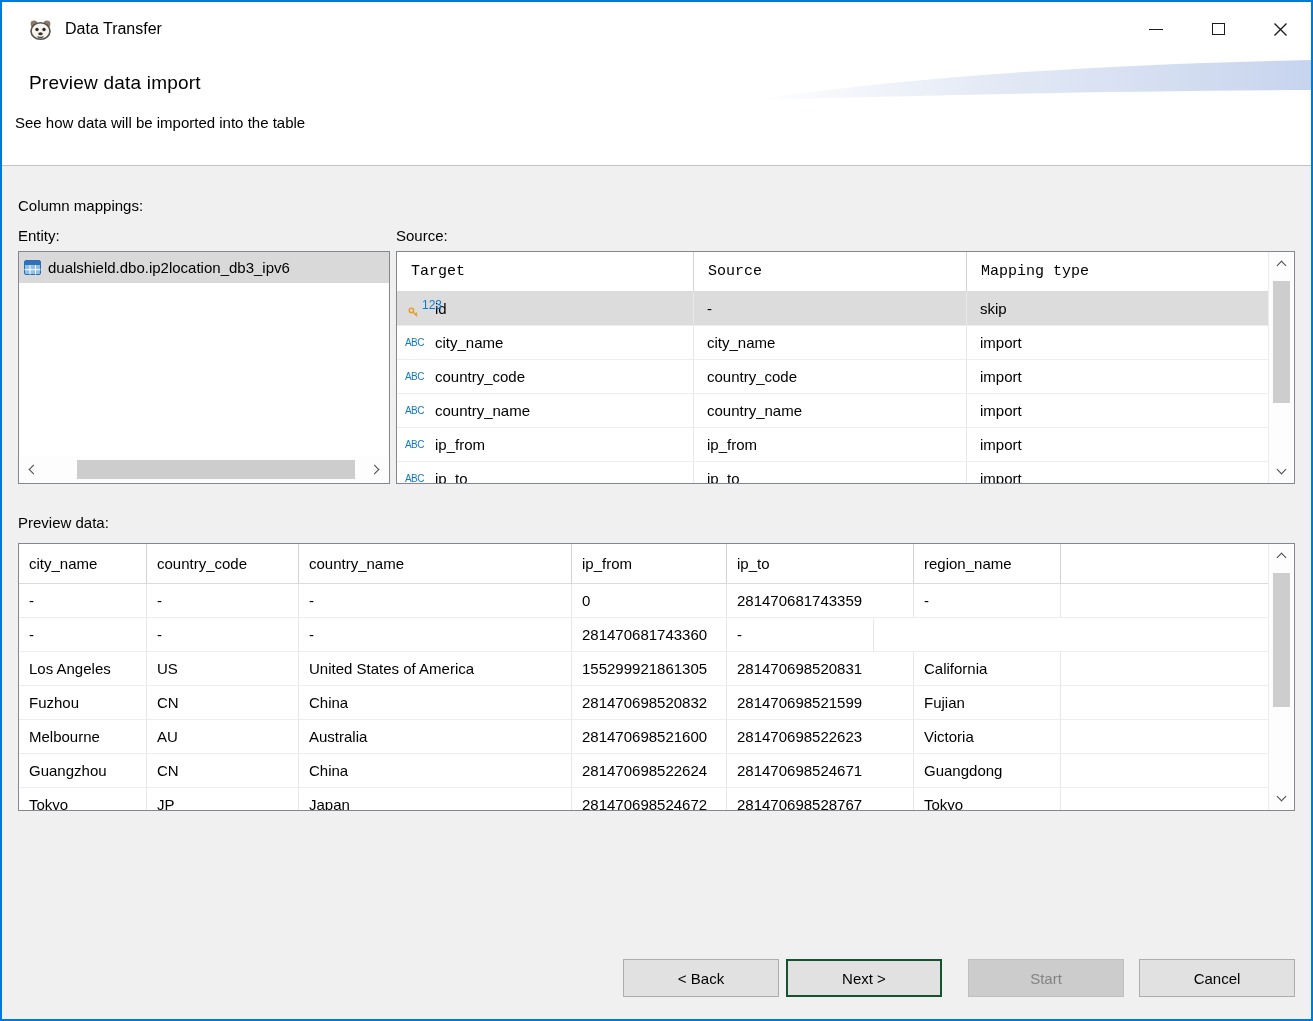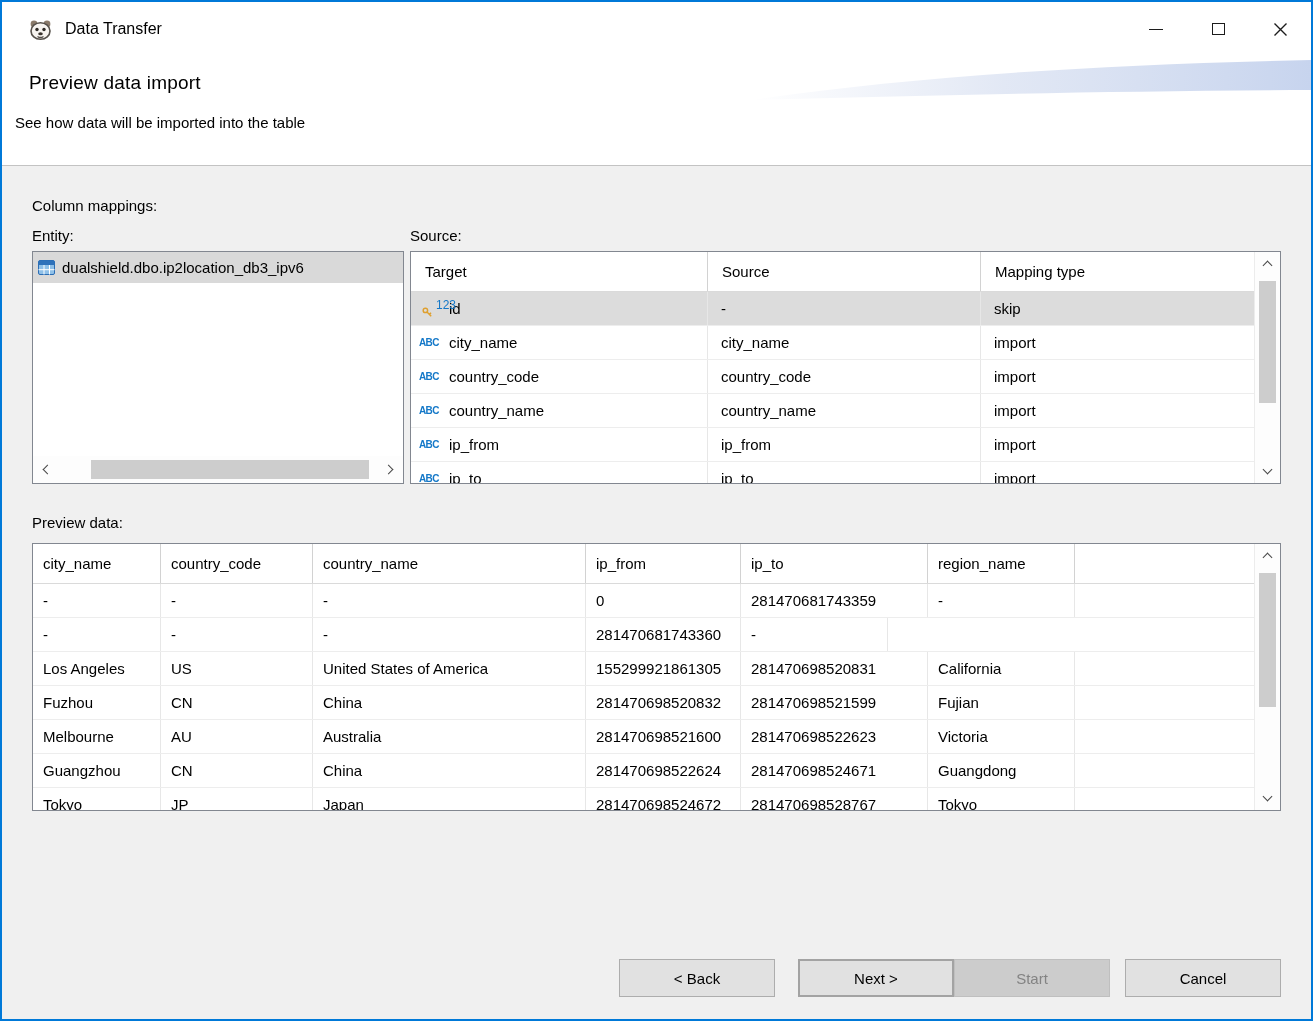--- a/index.html
+++ b/index.html
@@ -23,7 +23,7 @@
   .swoosh{ position:absolute; right:0; top:2px; pointer-events:none; }
   .sep{ height:1px; background:#c3c3c3; }
   
-  .content{ height:853px; background:#f0f0f0; padding:0 30px; display:flex; flex-direction:column; }
+  .content{ height:853px; background:#f0f0f0; padding:0 16px; display:flex; flex-direction:column; }
   .sec-label{ font-size:15px; color:#000; }
   .lbl-mappings{ margin-top:31px; height:22px; }
   .map-row{ margin-top:8px; display:flex; gap:6px; height:257px; }

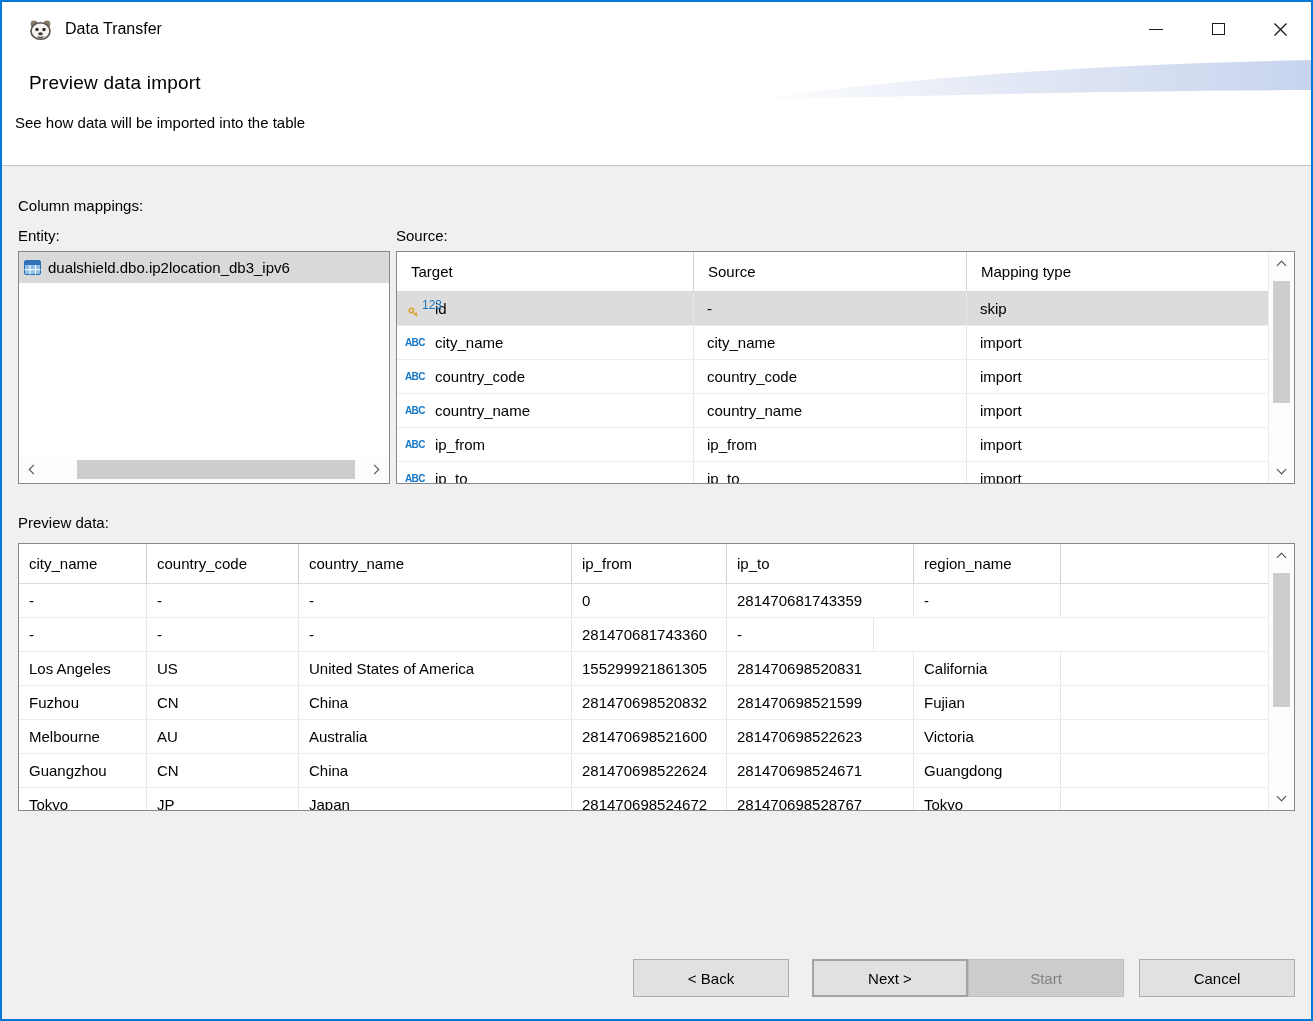--- a/index.html
+++ b/index.html
@@ -51,7 +51,7 @@
   .cell{ display:flex; align-items:center; padding-left:13px; font-size:15px; border-right:1px solid #e7e7e7; white-space:nowrap; overflow:hidden; }
   
   .ct{ width:297px; } .cs{ width:273px; } .cm{ flex:1; border-right:none; }
-  .cols-box .thead{ margin-right:26px; }
+  .cols-box .thead{ margin-right:26px;font-family:Liberation Mono, monospace; }
   .cols-box .hcell.cm{ border-right:none; }
   
   .crow .cell.ct{ padding-left:8px; }

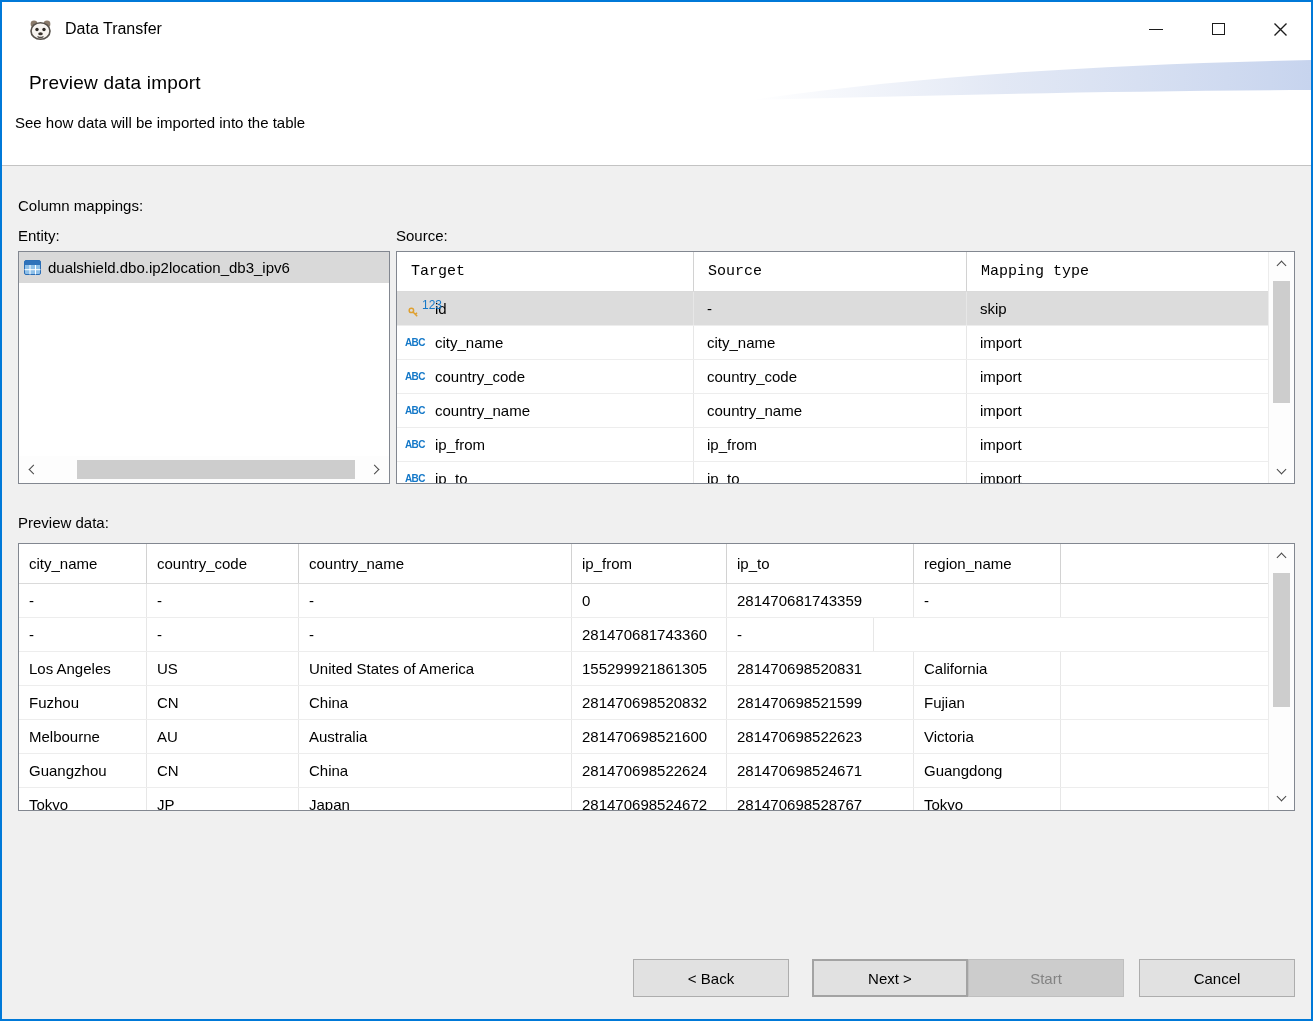--- a/index.html
+++ b/index.html
@@ -55,7 +55,7 @@
   .cols-box .hcell.cm{ border-right:none; }
   
   .crow .cell.ct{ padding-left:8px; }
-  .ic-abc{ display:none; font-size:10px; font-weight:700; color:#1478c8; letter-spacing:-0.6px; margin-right:6px; width:24px; flex:0 0 auto; }
+  .ic-abc{ display:none; font-size:10px; font-weight:400; color:#1478c8; letter-spacing:-0.6px; margin-right:6px; width:24px; flex:0 0 auto; }
   .ic-num{ display:none; position:relative; width:24px; margin-right:6px; flex:0 0 auto; height:22px; }
   .numtxt{ font-size:12px; color:#1478c8; position:absolute; top:0; left:17px; }
   .key{ position:absolute; left:3px; top:9px; }

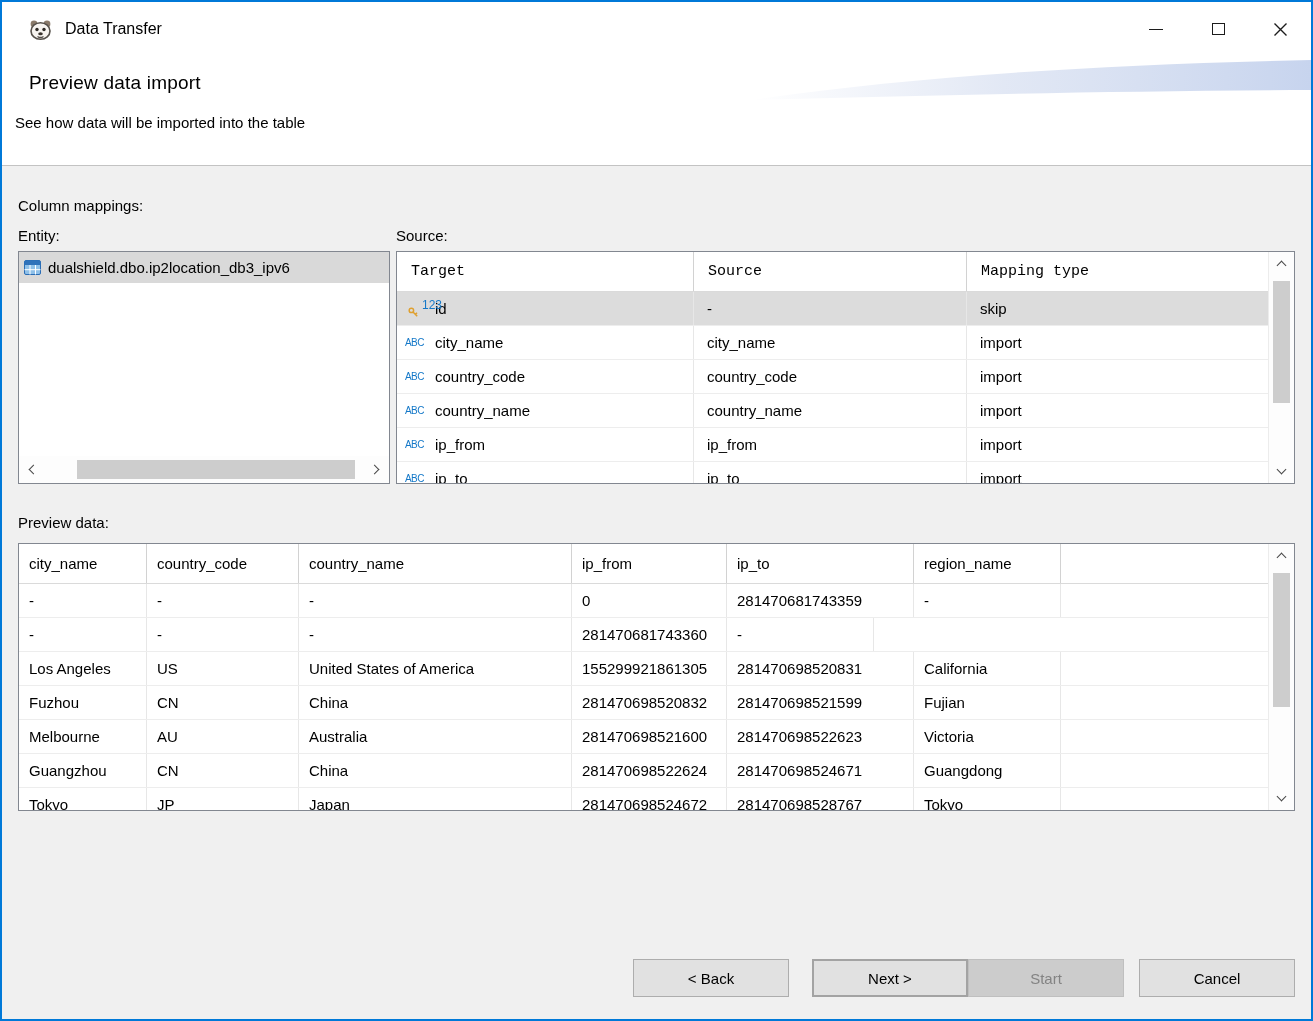--- a/index.html
+++ b/index.html
@@ -85,7 +85,7 @@
   .btnbar{ margin-top:auto; margin-bottom:22px; display:flex; justify-content:flex-end; align-items:center; }
   .btn{ width:156px; height:38px; font-family:"Liberation Sans", sans-serif; font-size:15px; color:#000;
         background:#e1e1e1; border:1px solid #adadad; cursor:default; }
-  .btn-back{ margin-right:23px; }
+  .btn-back{ margin-right:7px; }
   .btn-next{ margin-right:0; background:#e1e1e1; border:2px solid #a3a3a3; }
   .btn-start{ margin-right:15px; background:#cccccc; border:1px solid #bfbfbf; color:#838383; }
 </style>

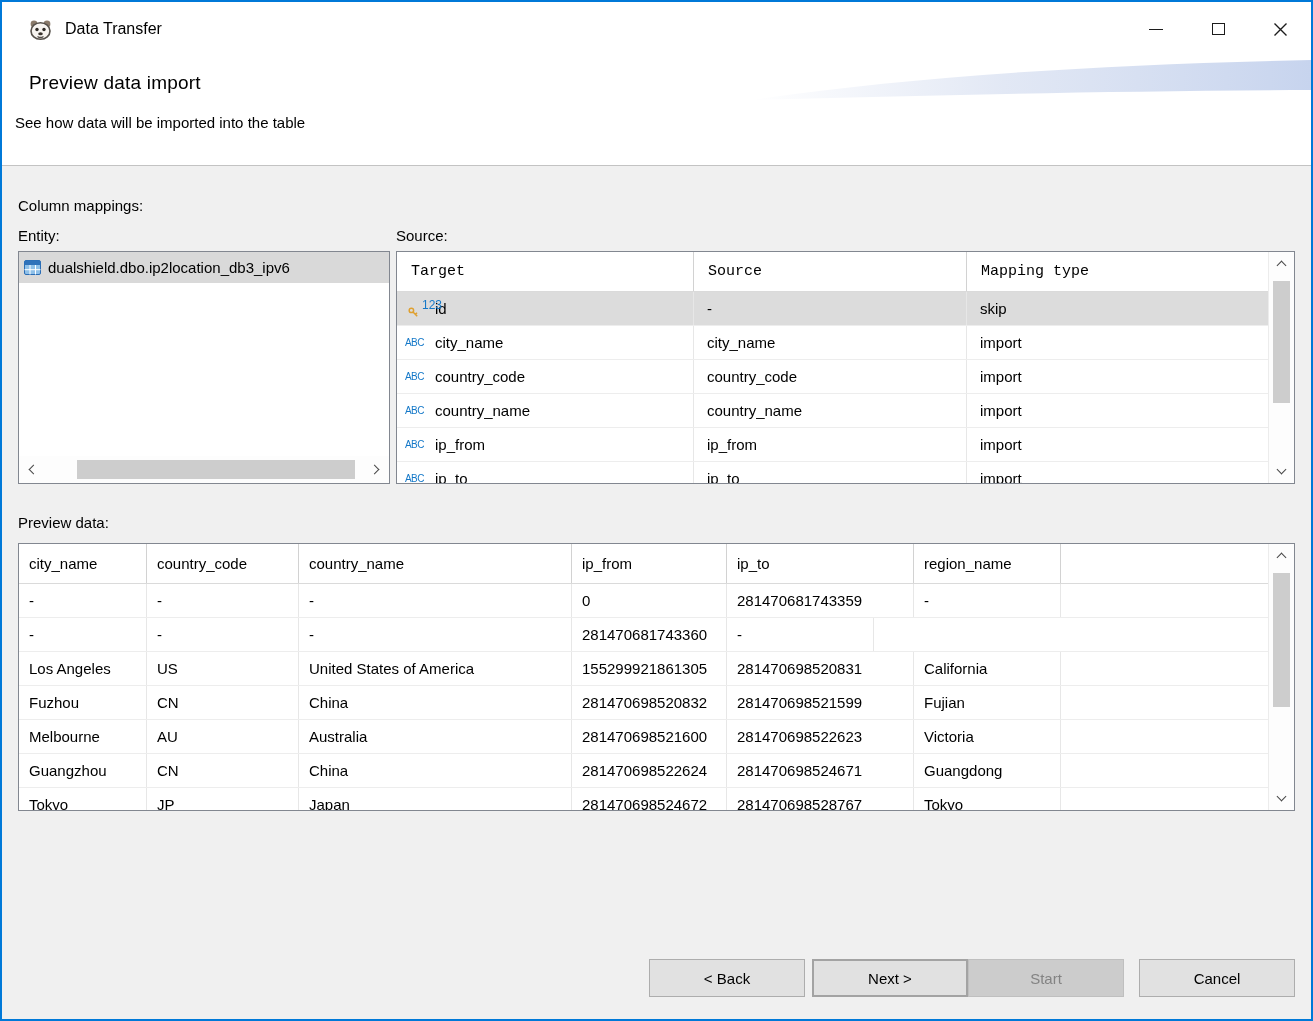--- a/index.html
+++ b/index.html
@@ -86,7 +86,7 @@
   .btn{ width:156px; height:38px; font-family:"Liberation Sans", sans-serif; font-size:15px; color:#000;
         background:#e1e1e1; border:1px solid #adadad; cursor:default; }
   .btn-back{ margin-right:7px; }
-  .btn-next{ margin-right:0; background:#e1e1e1; border:2px solid #a3a3a3; }
+  .btn-next{ margin-right:26px; background:#e1e1e1; border:2px solid #14532d; }
   .btn-start{ margin-right:15px; background:#cccccc; border:1px solid #bfbfbf; color:#838383; }
 </style>
 </head>

